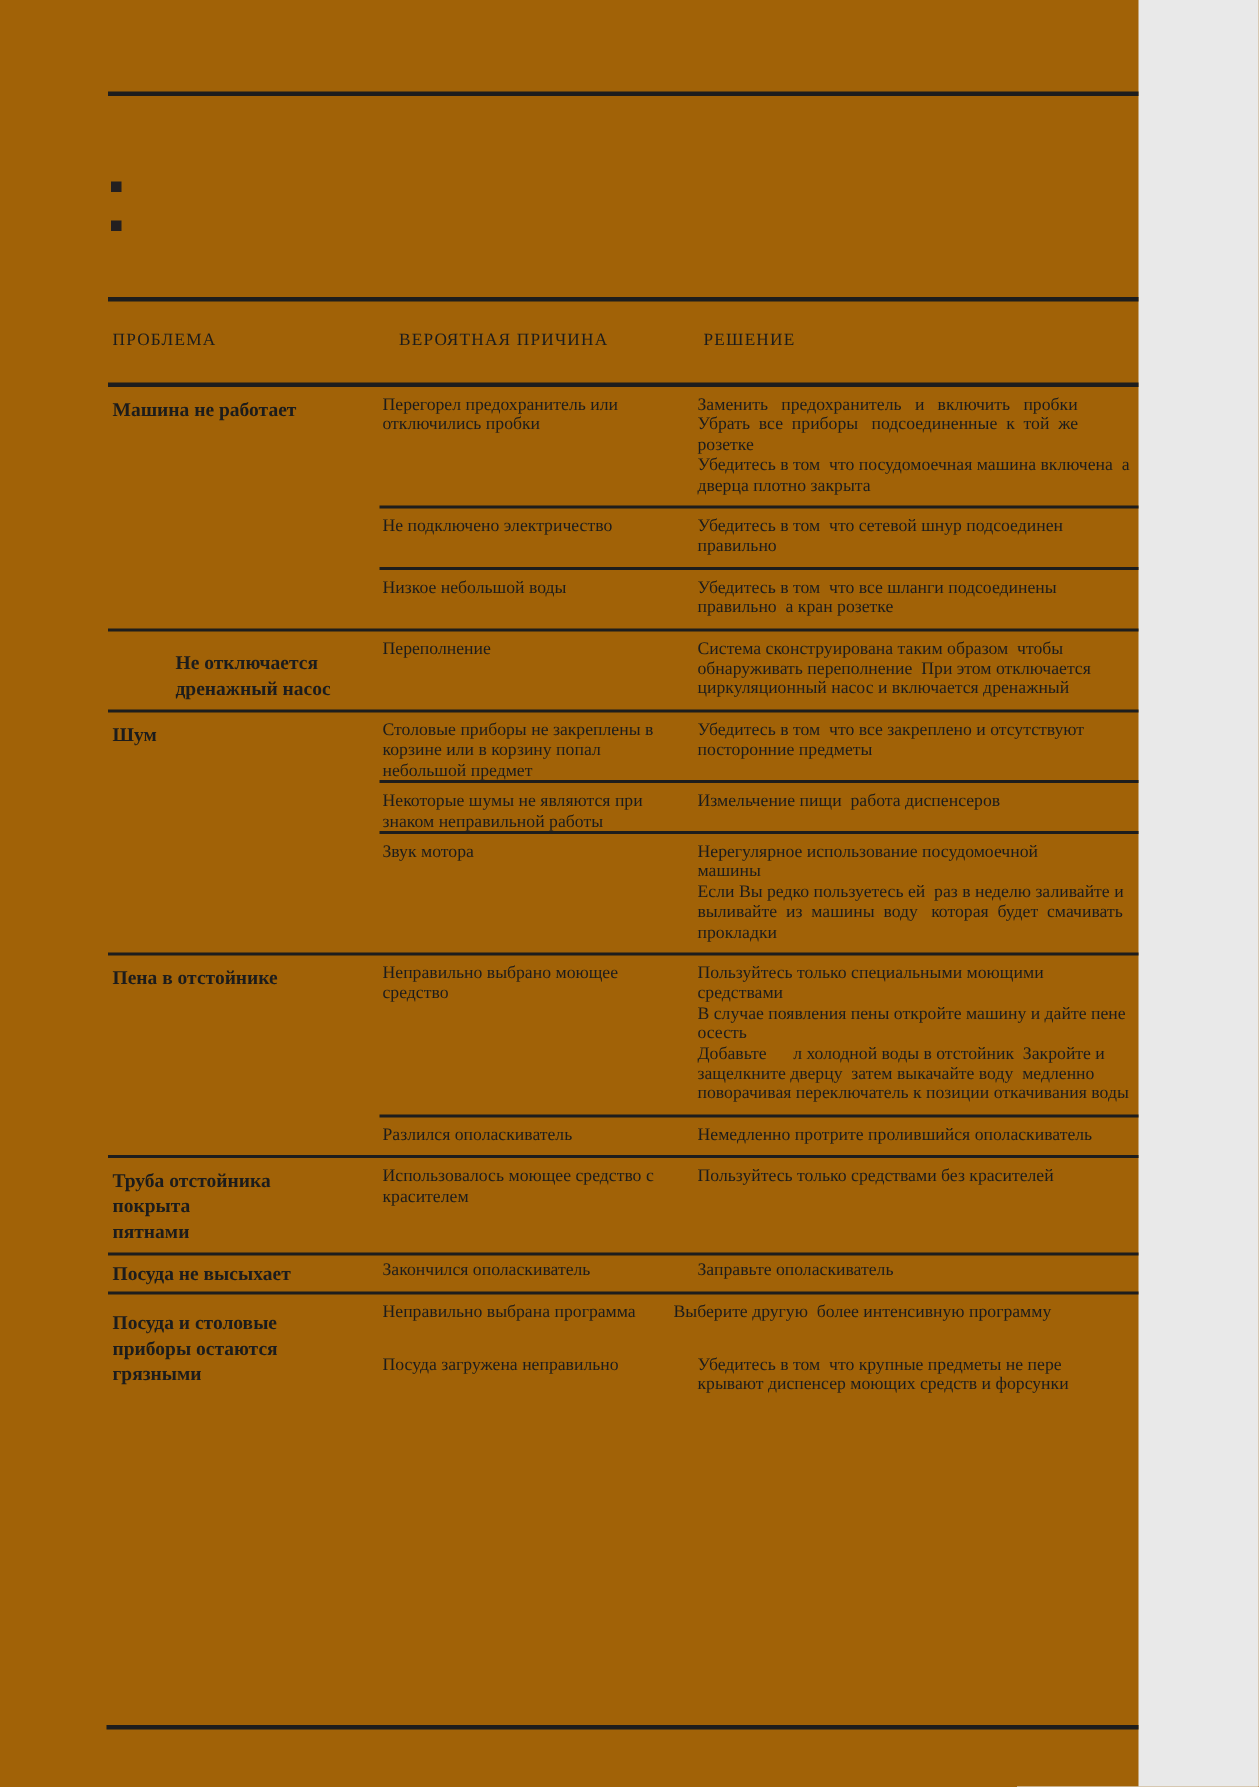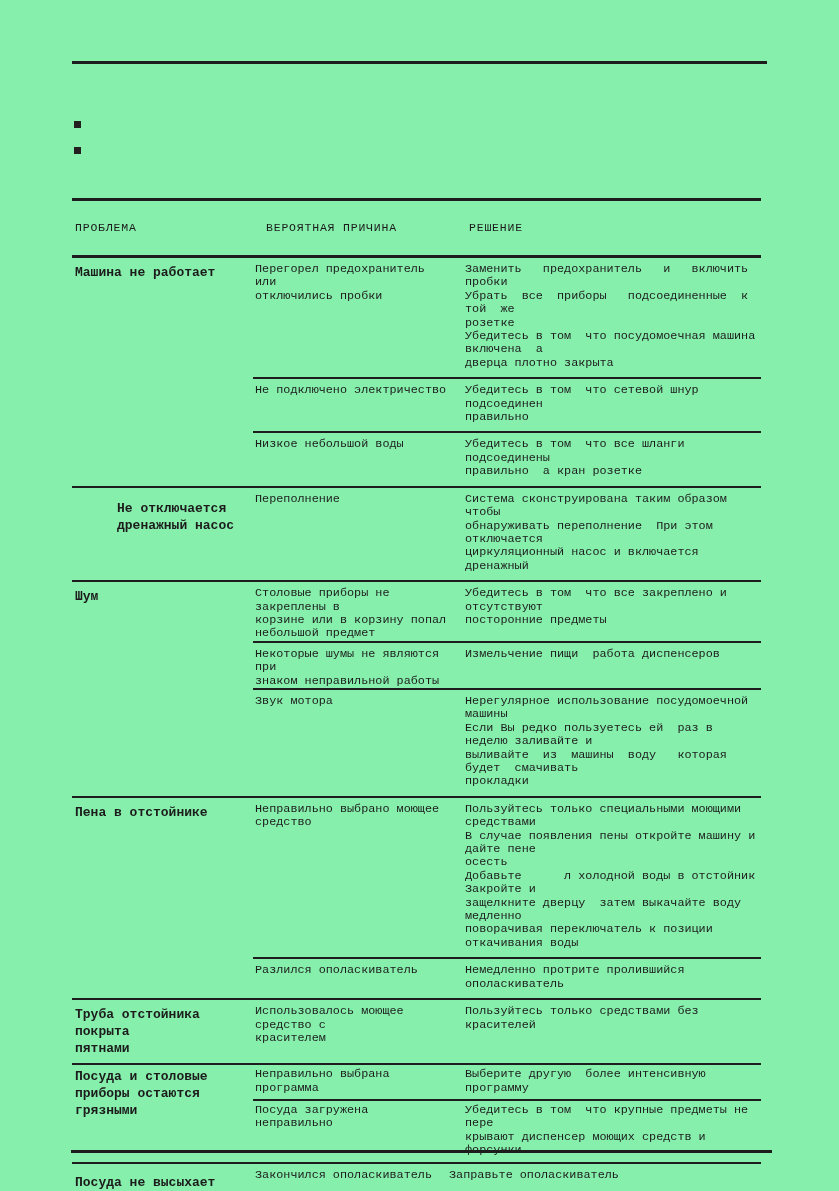--- a/index.html
+++ b/index.html
@@ -5,9 +5,9 @@
   html,body { margin:0; padding:0; background:#e9e9e9; }
   .page {
     position:relative;
-    width:839px; height:1191px;
-    background:#86efac;
-    font-family:Liberation Mono, monospace;
+    width:759px; height:1191px;
+    background:#a16207;
+    font-family:Liberation Serif, serif;
     color:#1c1c1c;
     overflow:hidden;
   }

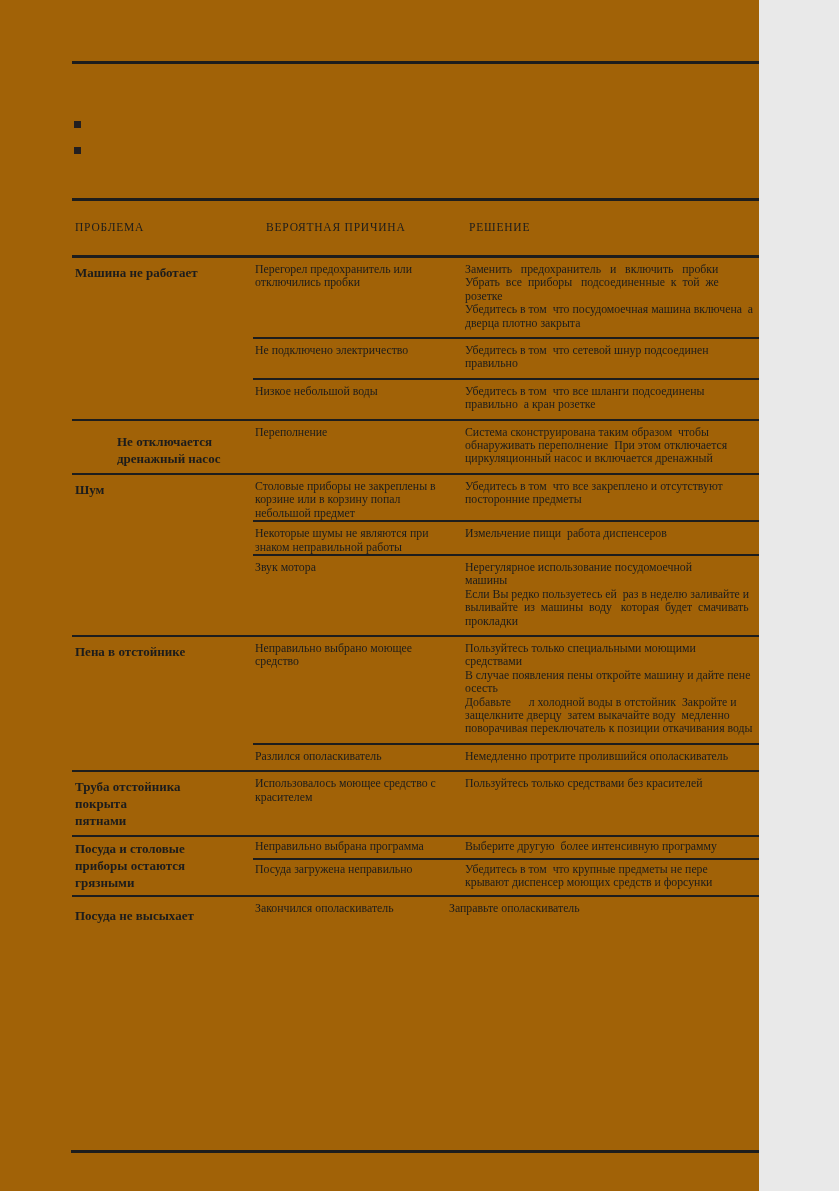--- a/index.html
+++ b/index.html
@@ -191,6 +191,17 @@
           </div>
         </div>
         <div class="row">
+          <div class="problem">Посуда не высыхает</div>
+          <div class="entries">
+            <div class="entry">
+              <div class="cause">Закончился ополаскиватель</div>
+              <div class="solutions">
+                <p>Заправьте ополаскиватель</p>
+              </div>
+            </div>
+          </div>
+        </div>
+        <div class="row">
           <div class="problem">Посуда и столовые
 приборы остаются
 грязными</div>
@@ -210,17 +221,6 @@
             </div>
           </div>
         </div>
-        <div class="row">
-          <div class="problem">Посуда не высыхает</div>
-          <div class="entries">
-            <div class="entry">
-              <div class="cause">Закончился ополаскиватель</div>
-              <div class="solutions">
-                <p>Заправьте ополаскиватель</p>
-              </div>
-            </div>
-          </div>
-        </div>
       </div>
   </div>
 

